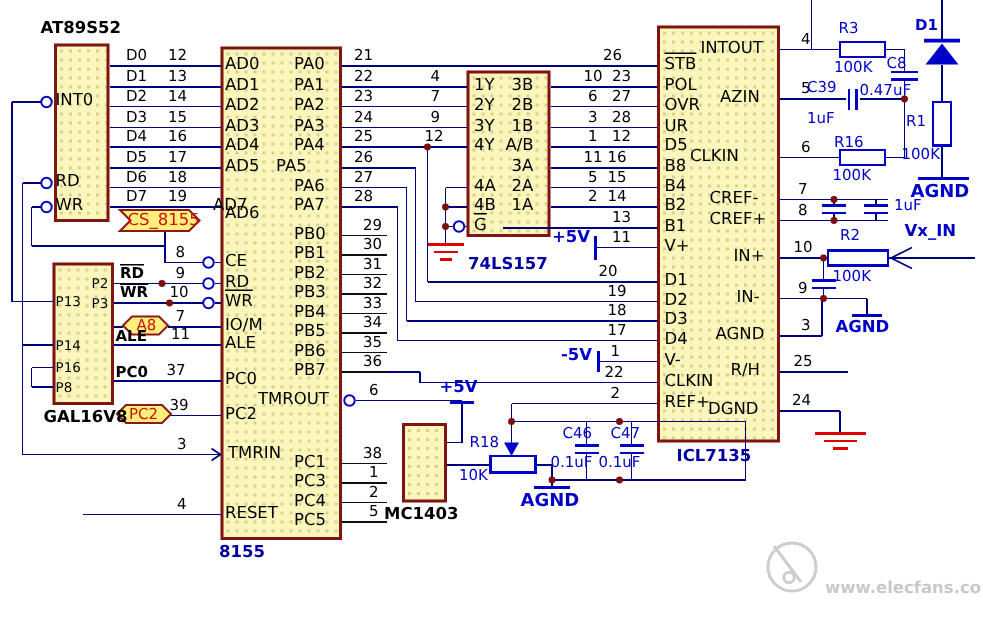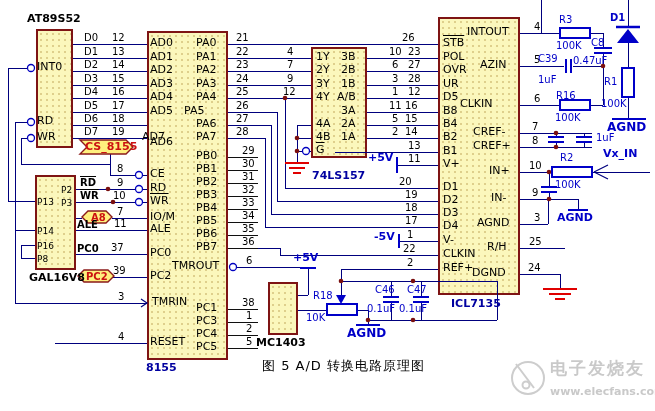--- a/index.html
+++ b/index.html
@@ -15,7 +15,7 @@
   .bl{color:#0000A0;font-weight:bold;}
   .comp{font-size:10px;line-height:11px;color:#0000C8;}
   .pwr{color:#0000C8;font-weight:bold;}
-  .red{color:#CC1111;font-weight:bold;}
+  .red{color:#CC1111;font-weight:normal;}
   .ov{text-decoration:overline;}
   .cap{font-size:13px;letter-spacing:1px;color:#000;}
   .wm{color:#C9C9C9;}

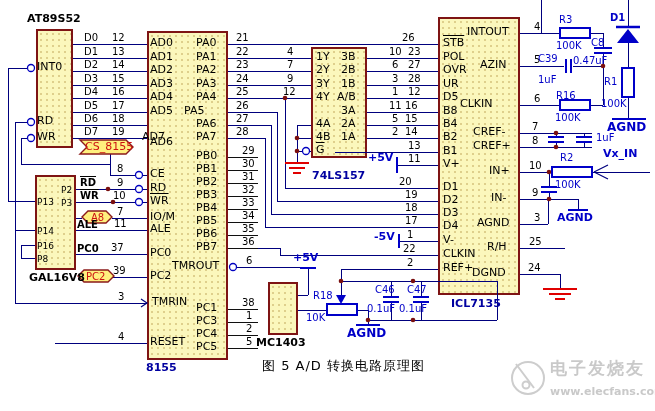--- a/index.html
+++ b/index.html
@@ -340,7 +340,6 @@
   <div class="t comp" style="left:367px;top:303px">0.1uF</div>
   <div class="t comp" style="left:399px;top:303px">0.1uF</div>
 
-  <div class="t cap" style="left:262px;top:360px">图 5  A/D 转换电路原理图</div>
 
   <div class="t wm" style="left:550px;top:362px;font-size:17px;font-weight:bold;letter-spacing:2px">电子发烧友</div>
   <div class="t wm" style="left:550px;top:386px;font-size:11px;font-weight:bold">www.elecfans.com</div>

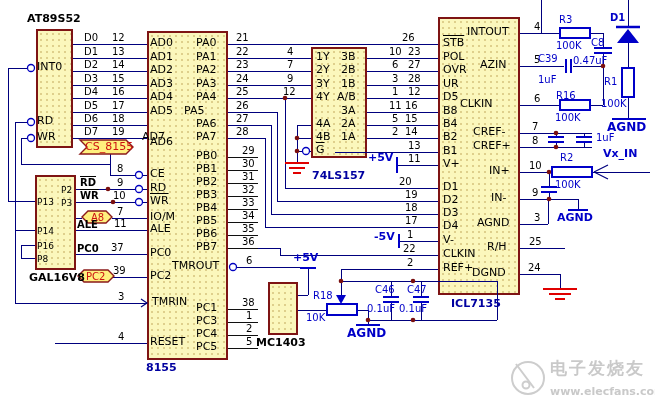--- a/index.html
+++ b/index.html
@@ -341,7 +341,6 @@
   <div class="t comp" style="left:399px;top:303px">0.1uF</div>
 
 
-  <div class="t wm" style="left:550px;top:362px;font-size:17px;font-weight:bold;letter-spacing:2px">电子发烧友</div>
   <div class="t wm" style="left:550px;top:386px;font-size:11px;font-weight:bold">www.elecfans.com</div>
 
 </div>

